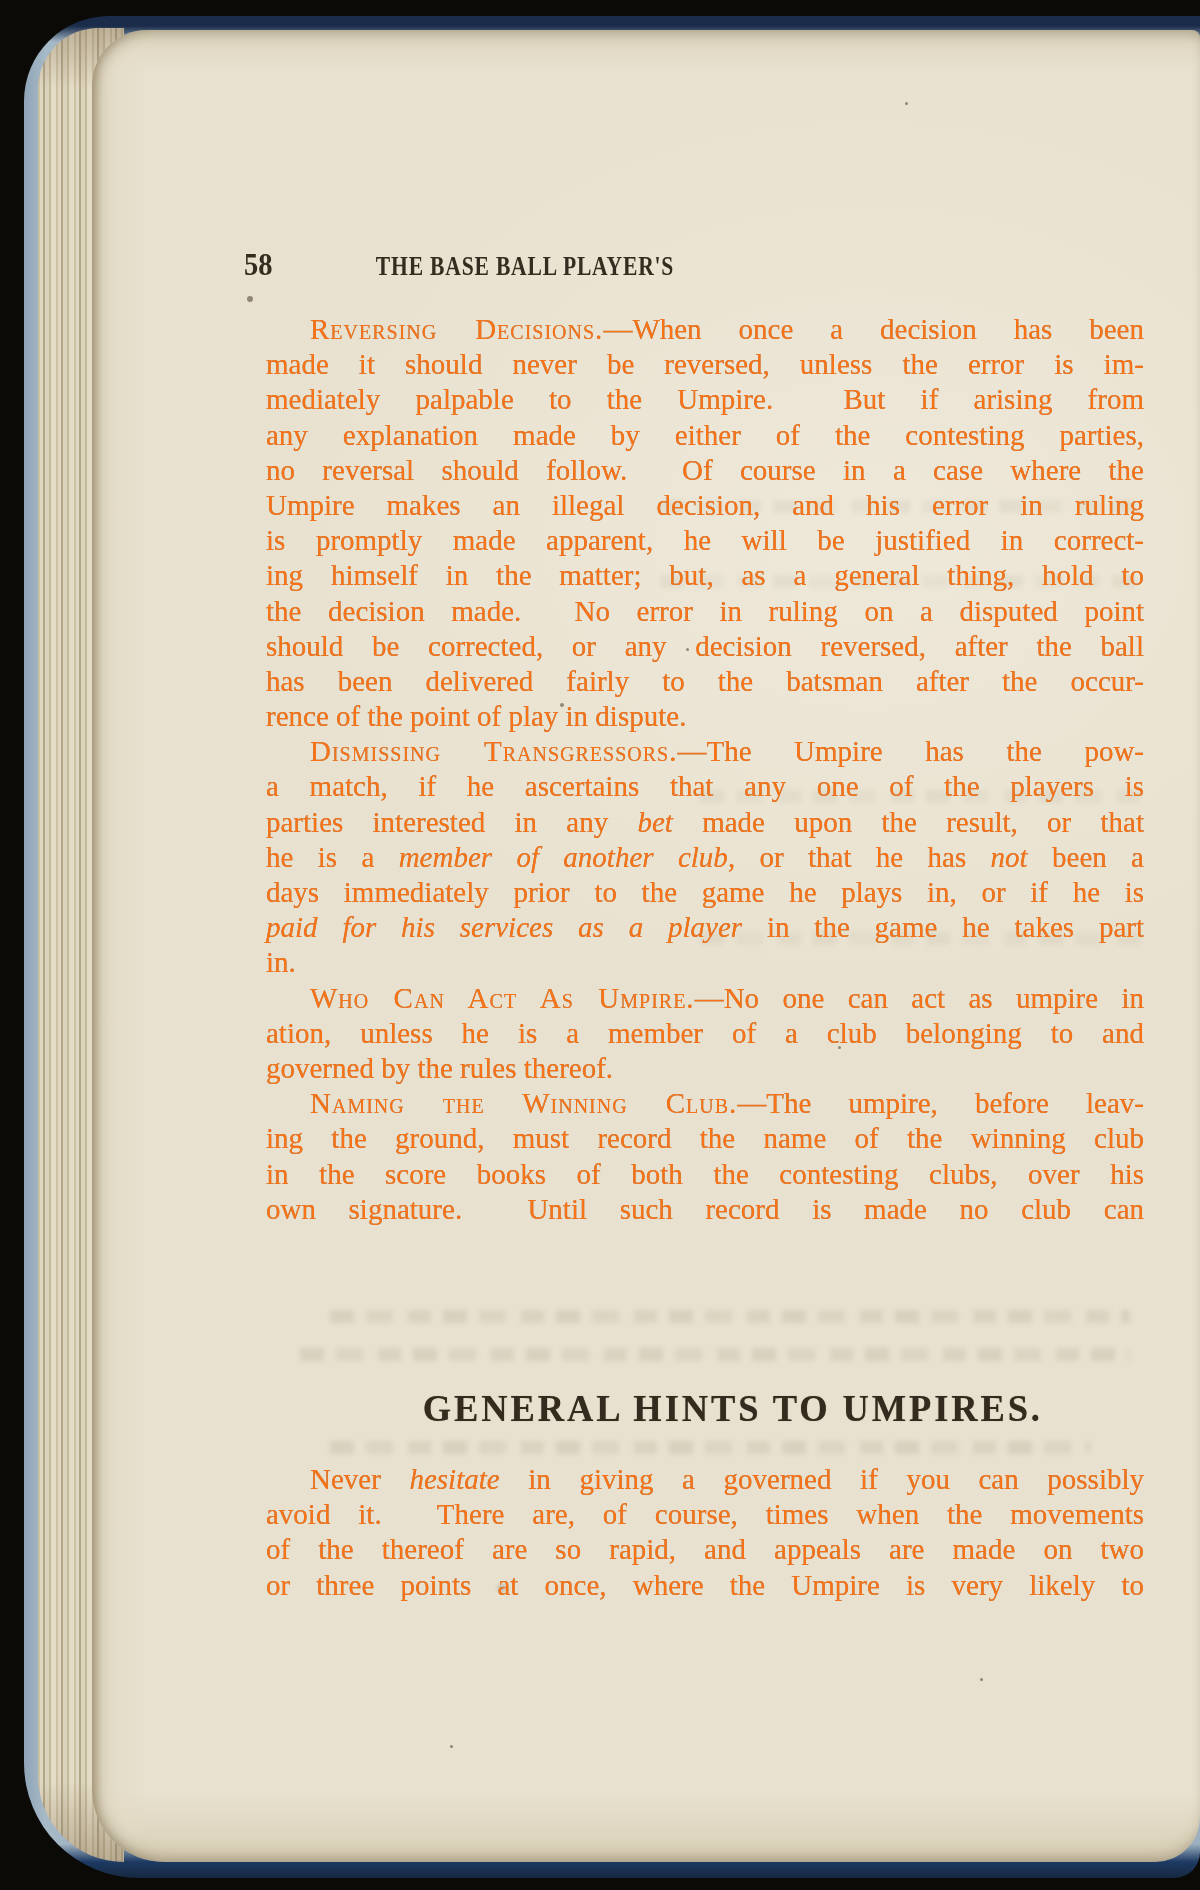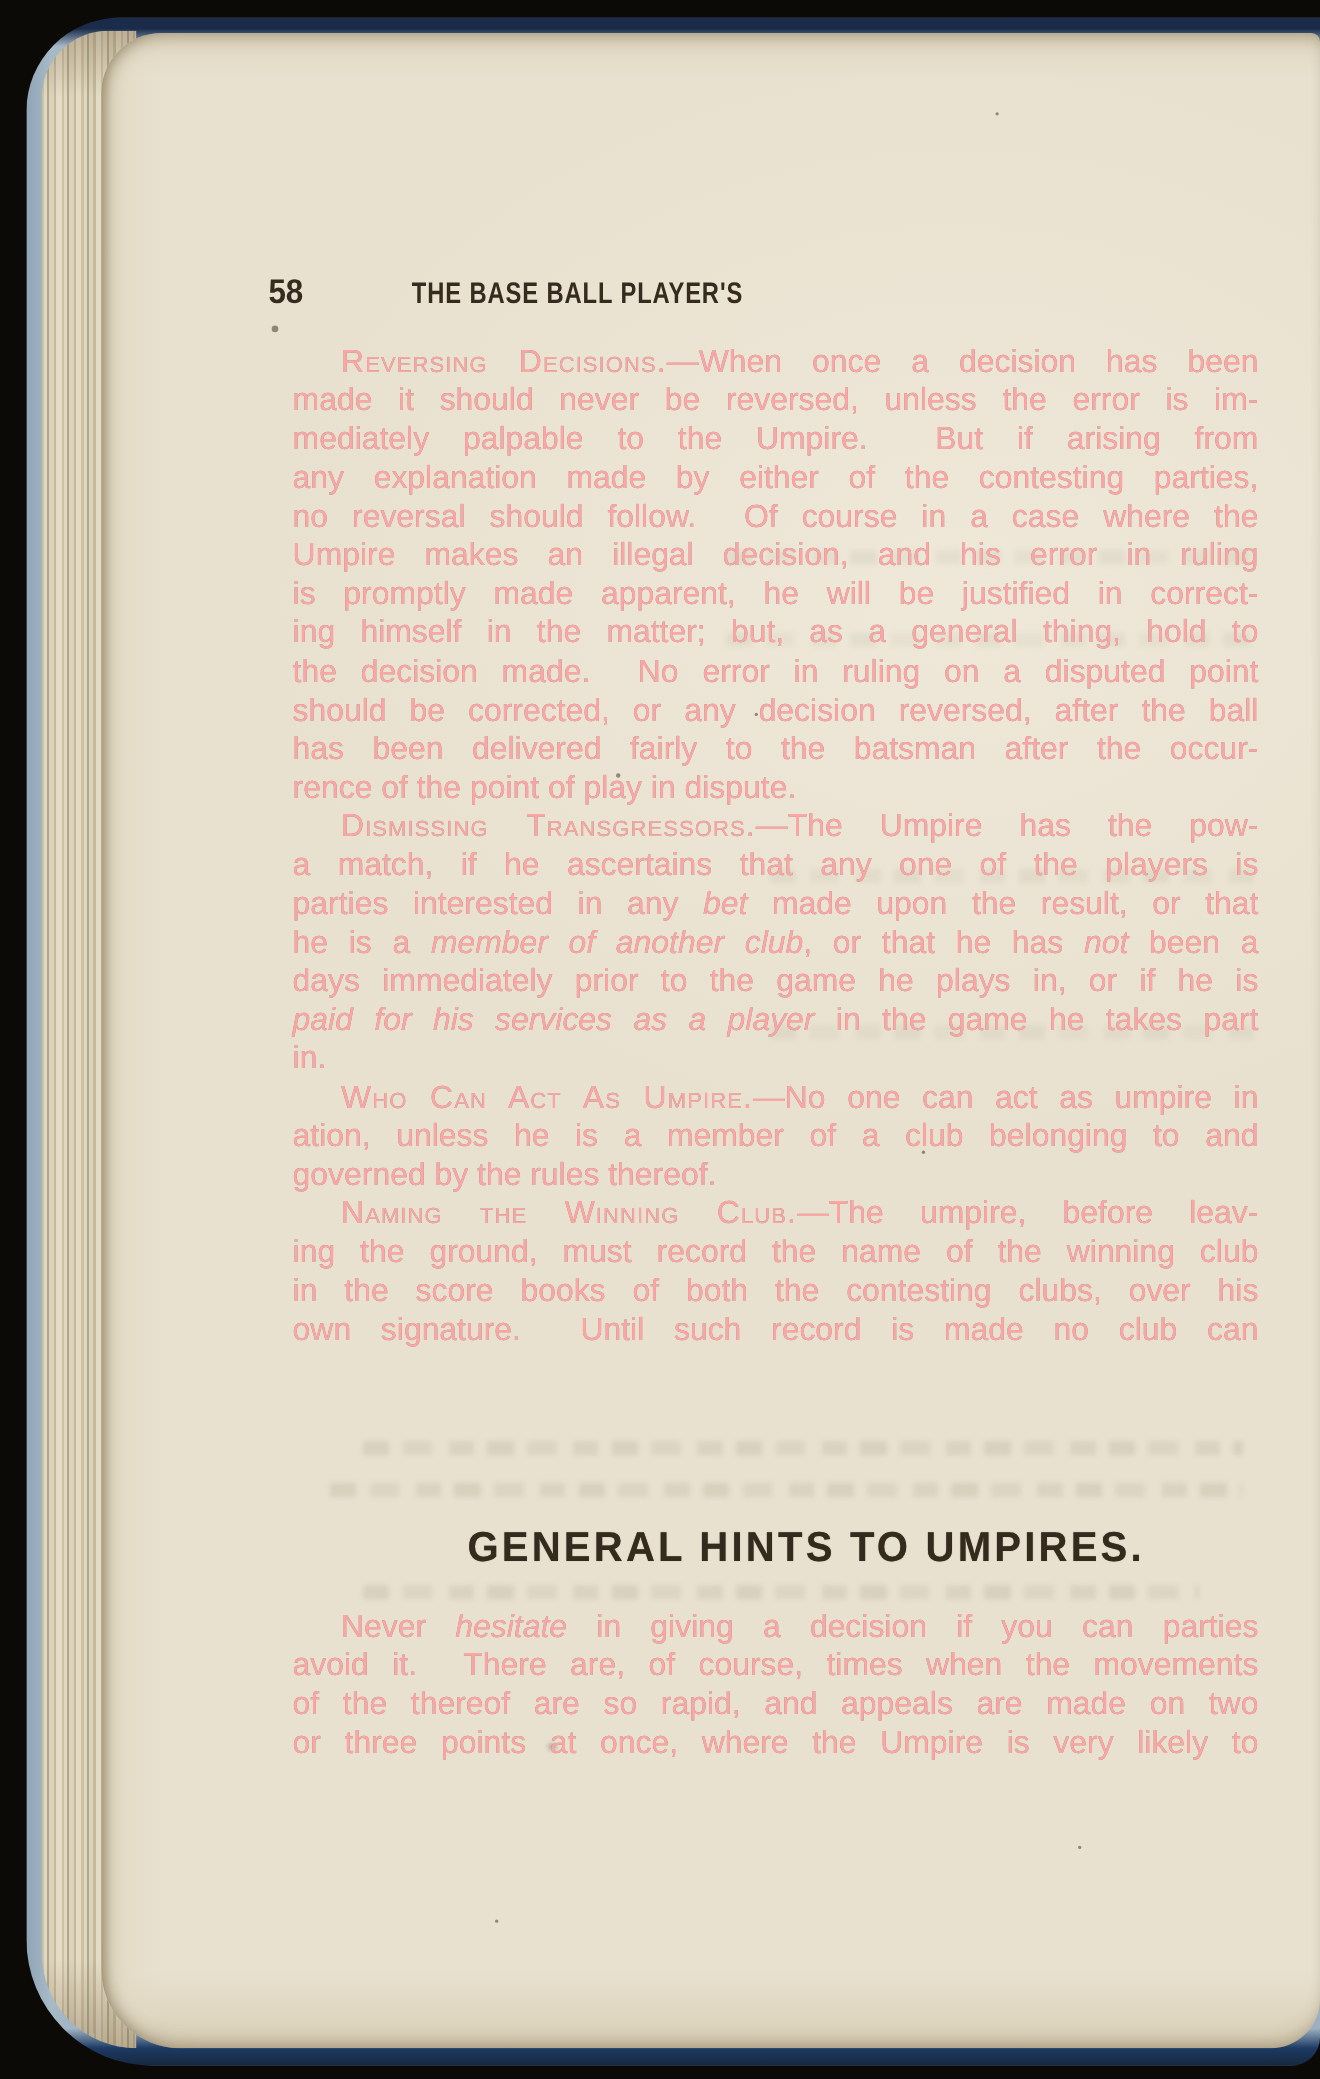--- a/index.html
+++ b/index.html
@@ -4,7 +4,7 @@
 <style>
   html,body{margin:0;padding:0;background:#0b0a07;}
   .scene{position:relative;width:1200px;height:1890px;background:#0b0a07;overflow:hidden;
-         font-family:Liberation Sans, sans-serif;}
+         font-family:Liberation Serif, serif;}
 
   
   .cover{position:absolute;left:24px;top:16px;width:1176px;height:1862px;

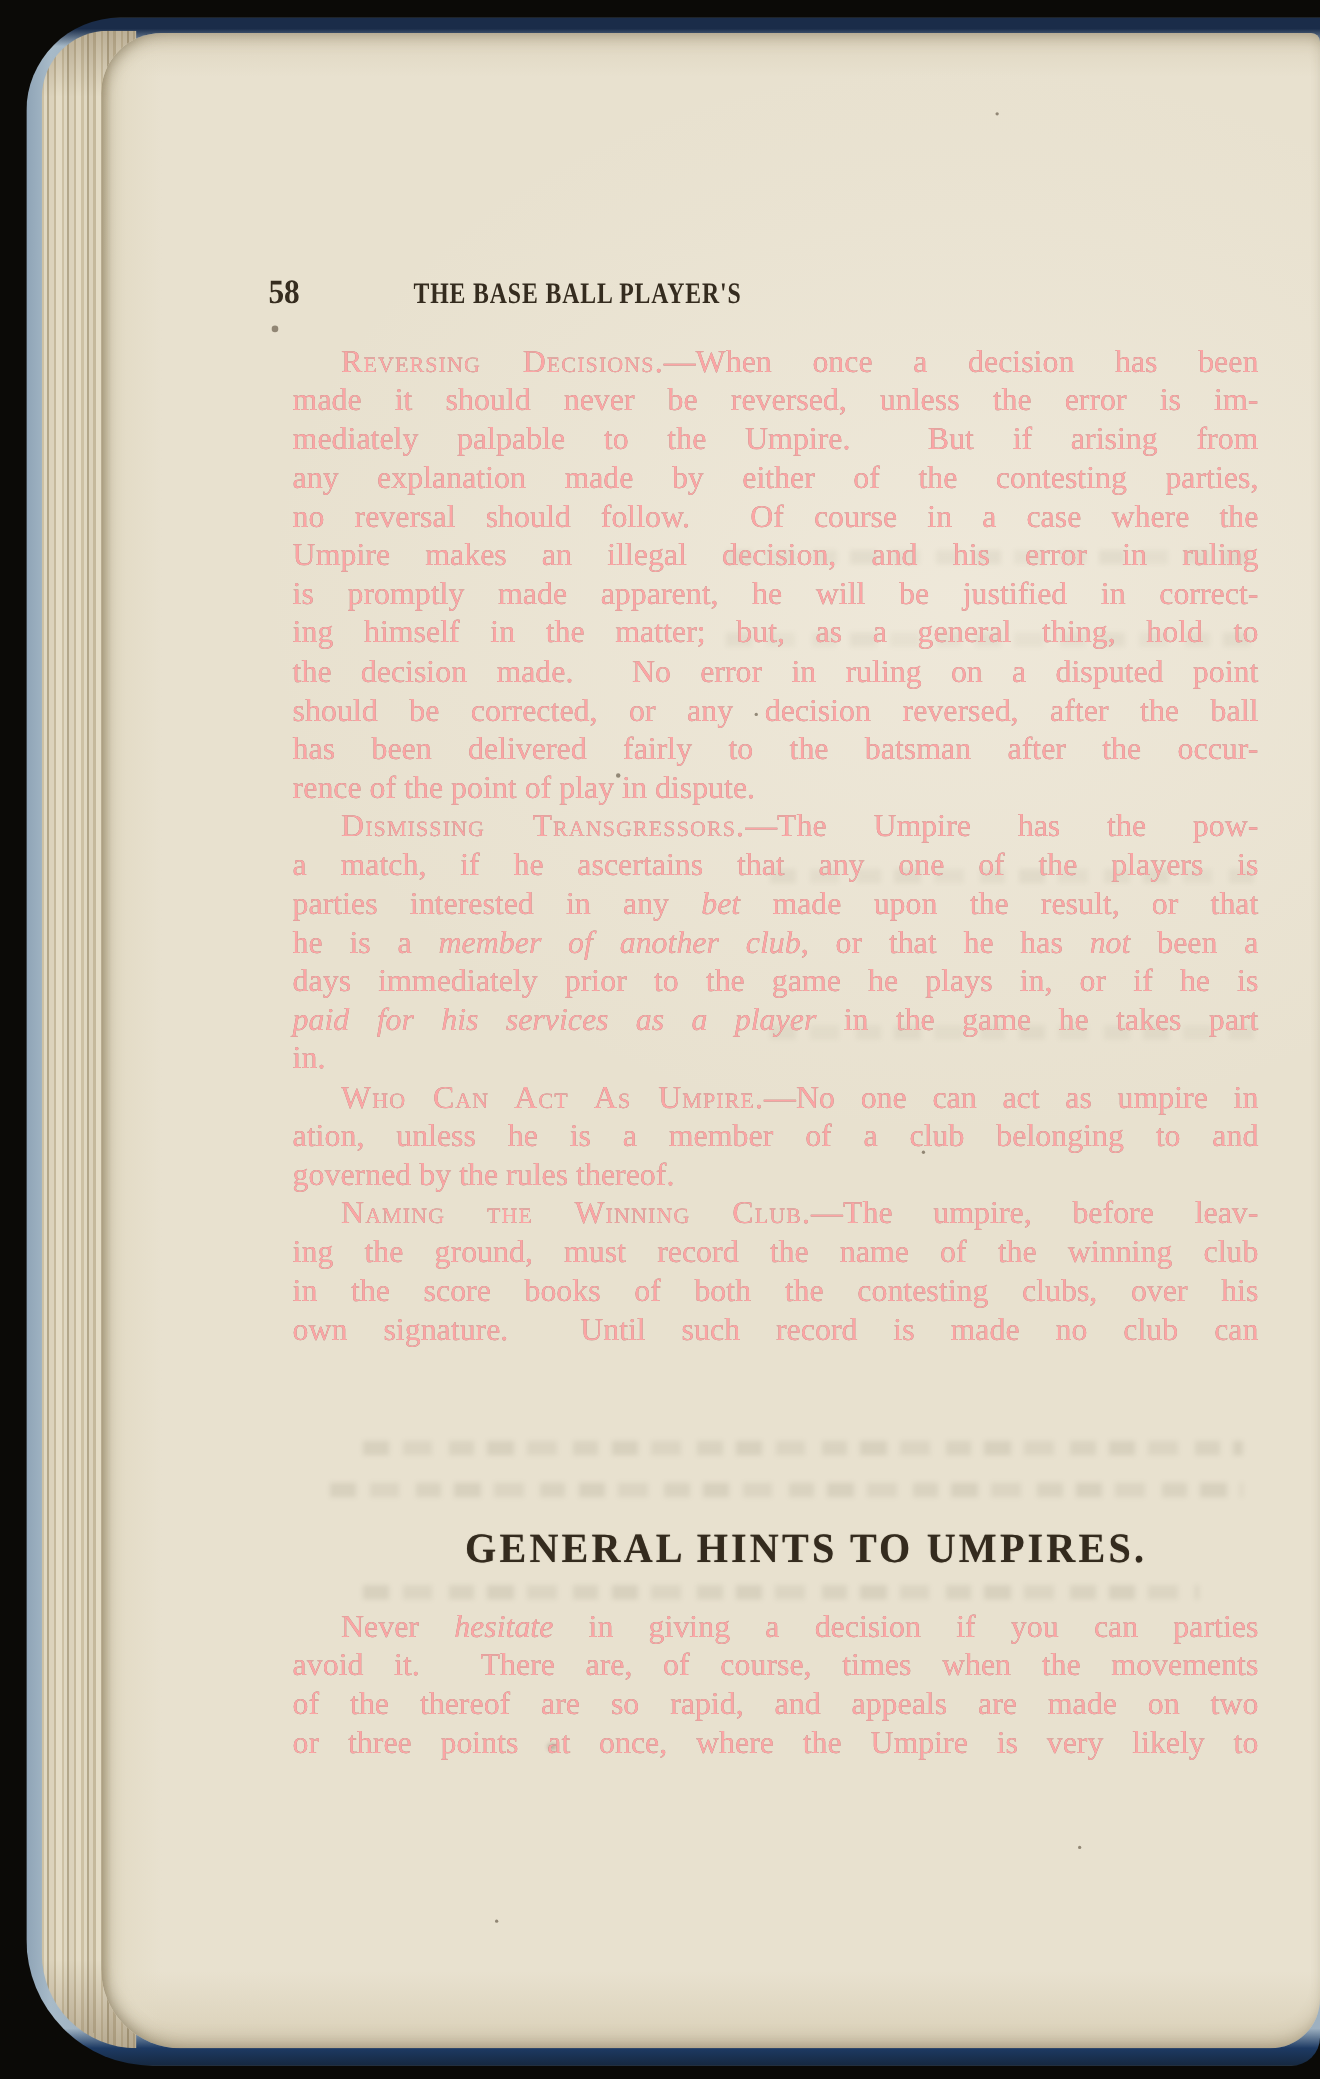--- a/index.html
+++ b/index.html
@@ -52,7 +52,7 @@
            font-size:27px;font-weight:bold;letter-spacing:1px;color:#352c1f;
            transform:translateX(-50%) scaleX(.80);}
 
-  .textcol{position:absolute;left:266px;width:878px;color:#fca5a5;
+  .textcol{position:absolute;left:266px;width:878px;color:#f97316;
            font-size:29px;line-height:35.2px;
            text-shadow:0 0 .6px rgba(54,45,32,.55);}
   .bodytext{top:312px;}

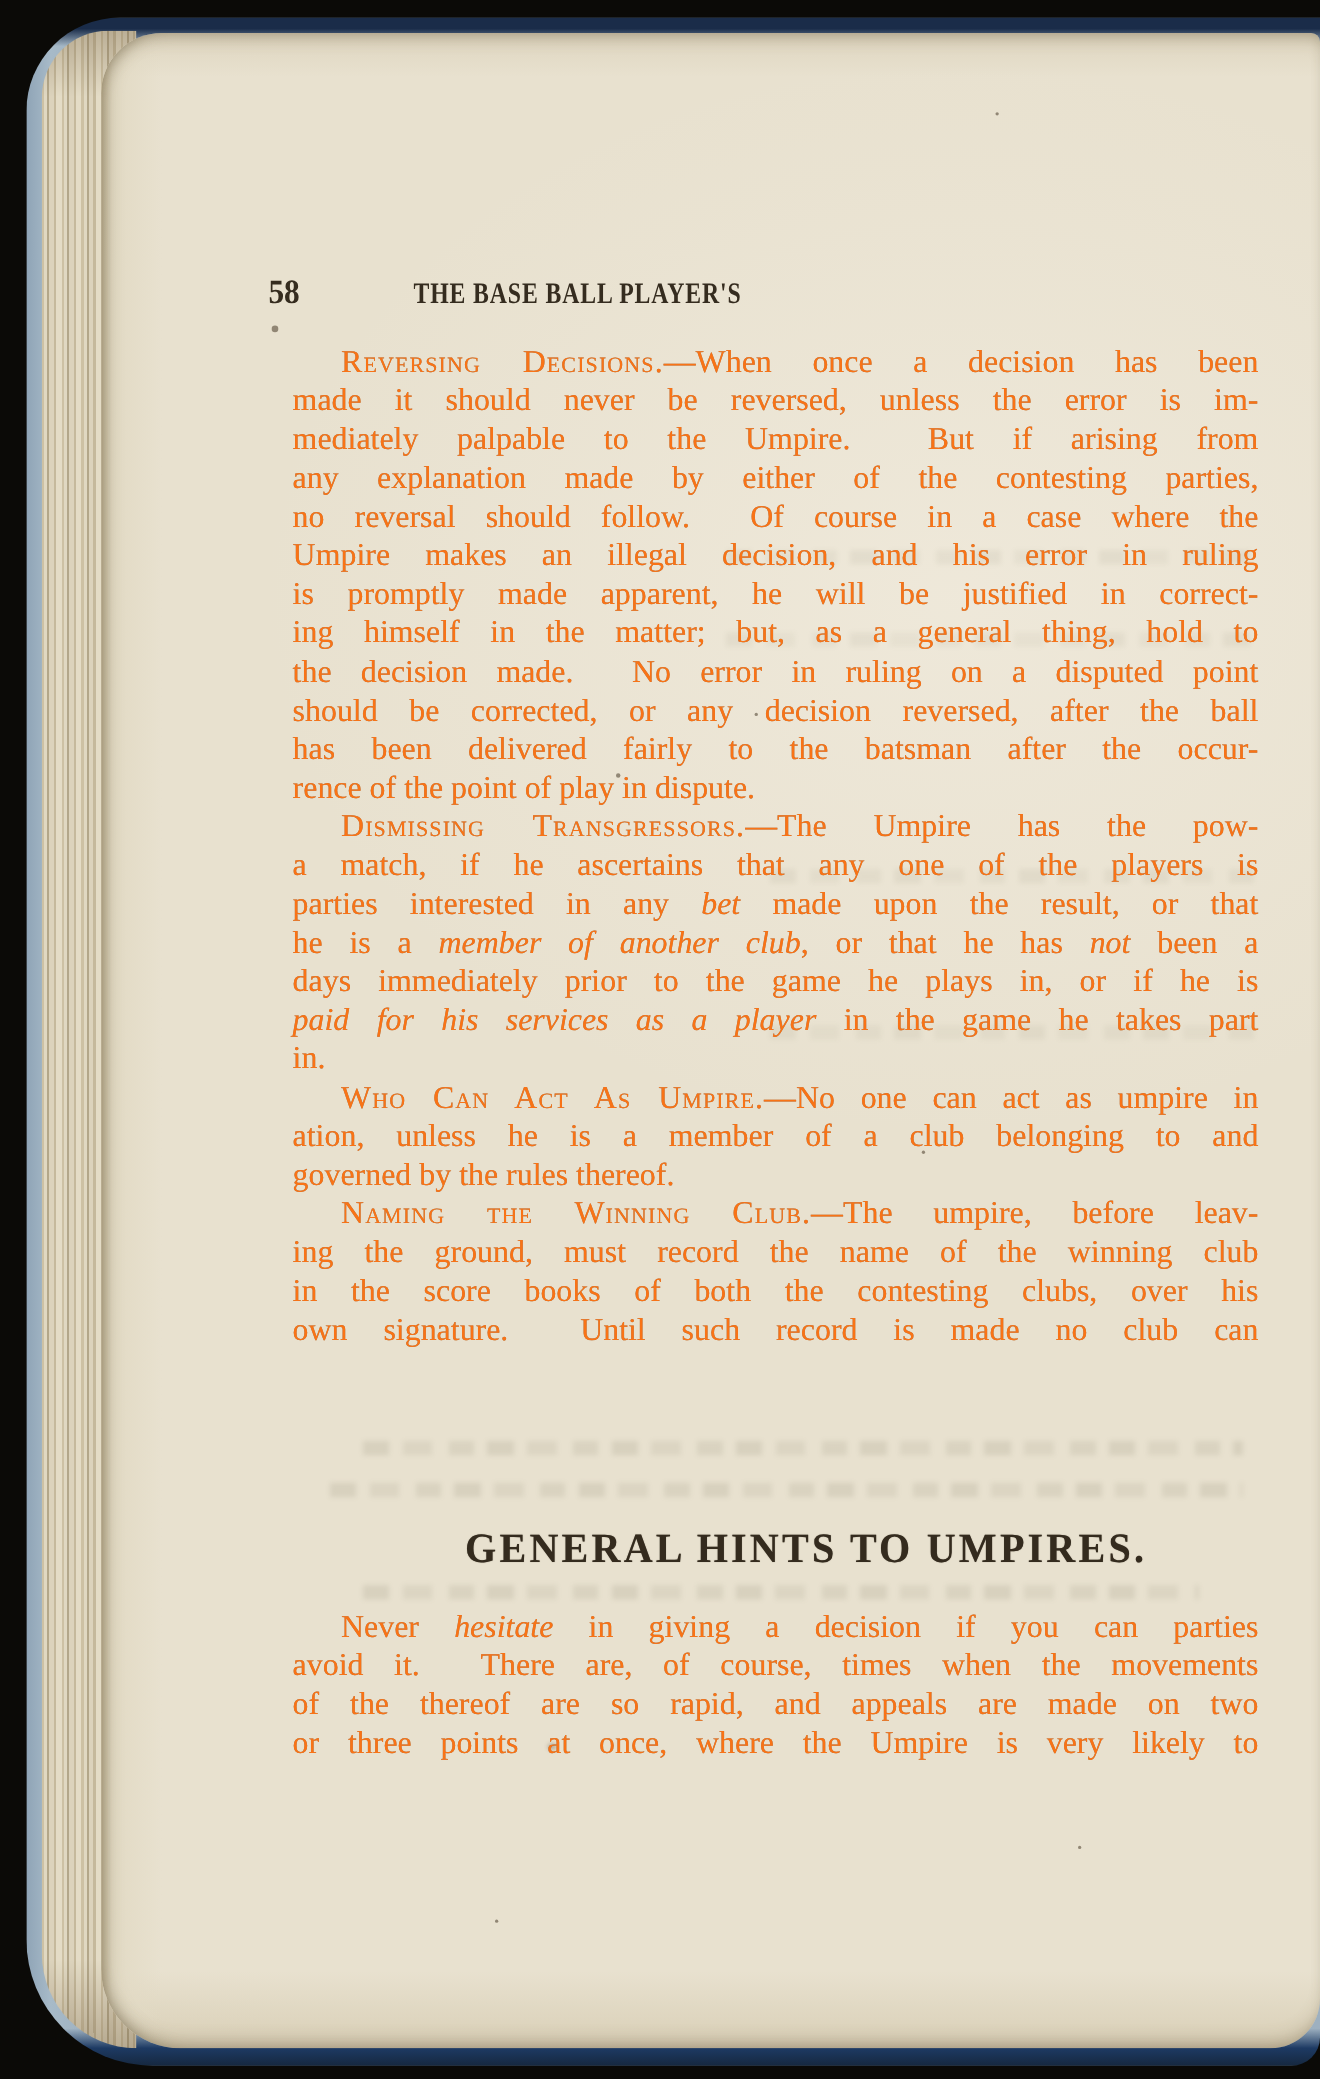--- a/index.html
+++ b/index.html
@@ -138,7 +138,7 @@
 
   <div class="textcol bodytext2">
       <div class="paragraph">
-        <div class="line first"><span class="seg-n">Never </span><span class="seg-i">hesitate</span><span class="seg-n"> in giving a decision if you can parties</span></div>
+        <div class="line first"><span class="seg-n">Never </span><span class="seg-i">hesitate</span><span class="seg-n"> in giving a governed if you can possibly</span></div>
         <div class="line"><span class="seg-n">avoid it.&nbsp; There are, of course, times when the movements</span></div>
         <div class="line"><span class="seg-n">of the thereof are so rapid, and appeals are made on two</span></div>
         <div class="line"><span class="seg-n">or three points at once, where the Umpire is very likely to</span></div>

